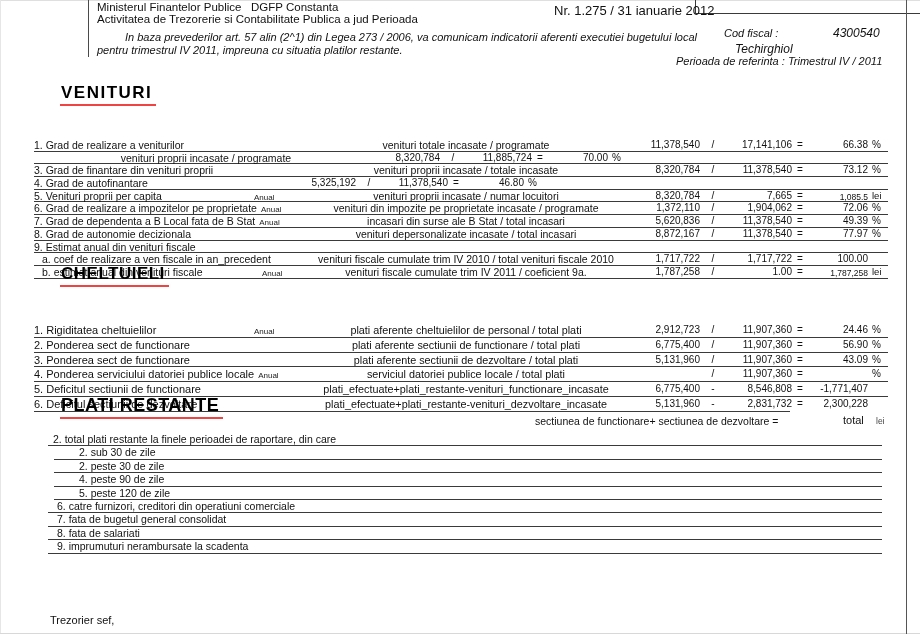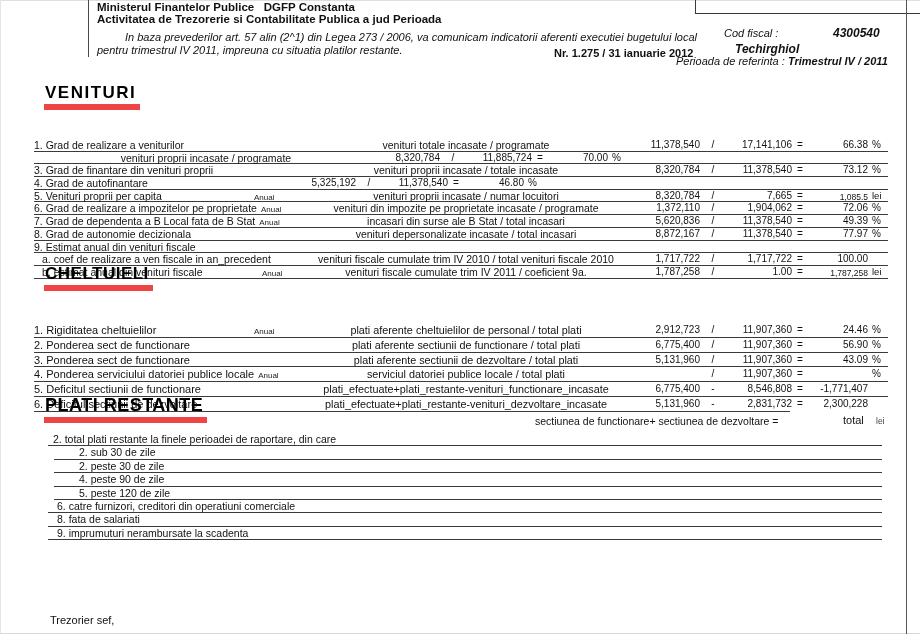--- a/index.html
+++ b/index.html
@@ -10,7 +10,7 @@
   }
   .abs{position:absolute;}
   .pre{white-space:pre;}
-  .b{font-weight:bold;}
+  .b{font-weight:normal;}
   .i{font-style:italic;}
 
   

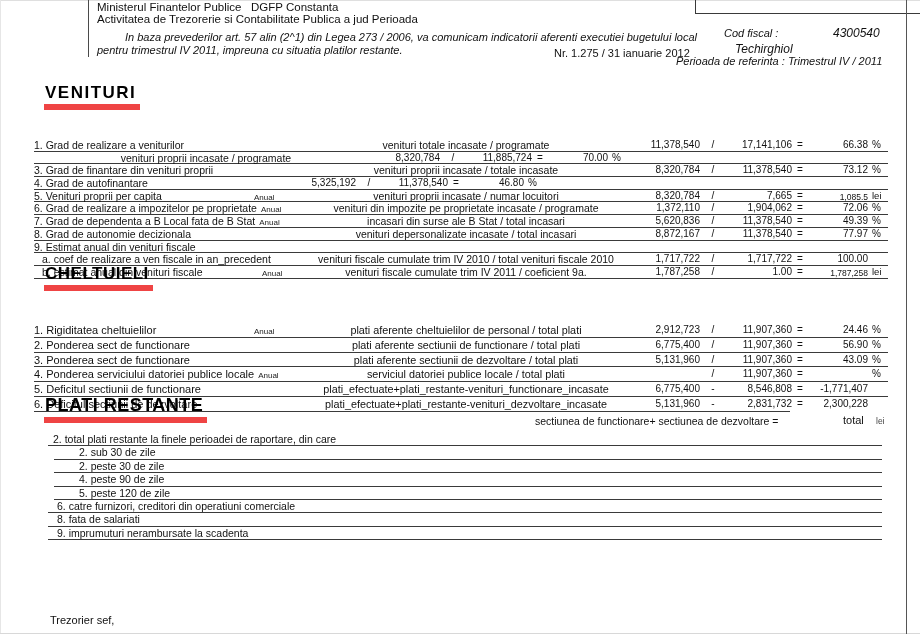--- a/index.html
+++ b/index.html
@@ -24,7 +24,7 @@
 
   
   .org{left:97px;top:2px;font-size:11.5px;line-height:11.5px;}
-  .docnum{left:554px;top:3px;font-size:11px;margin-top:44px;}
+  .docnum{left:554px;top:3px;font-size:13px;}
   .codlabel{left:724px;top:27px;font-size:11px;}
   .codval{left:833px;top:26px;font-size:12px;}
   .intro{left:97px;top:31px;width:600px;font-size:11px;line-height:13px;}

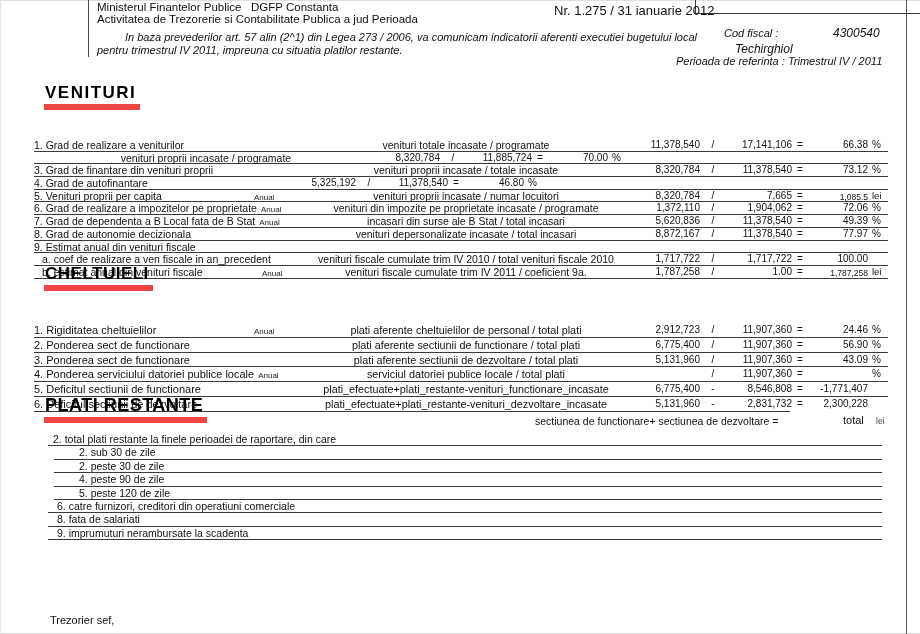--- a/index.html
+++ b/index.html
@@ -34,7 +34,7 @@
 
   
   .sec-title{font-weight:bold;font-size:17px;letter-spacing:1.5px;
-    border-bottom:6px solid #ef4444;padding:0 4px 1px 1px;color:#000;}
+    border-bottom:2px solid #ef4444;padding:0 4px 1px 1px;color:#000;margin-left:16px;}
   .t-ven{left:44px;top:83px;}
   .t-chel{left:44px;top:264px;letter-spacing:.5px;}
   .t-plati{left:44px;top:395px;font-size:18px;letter-spacing:.5px;}

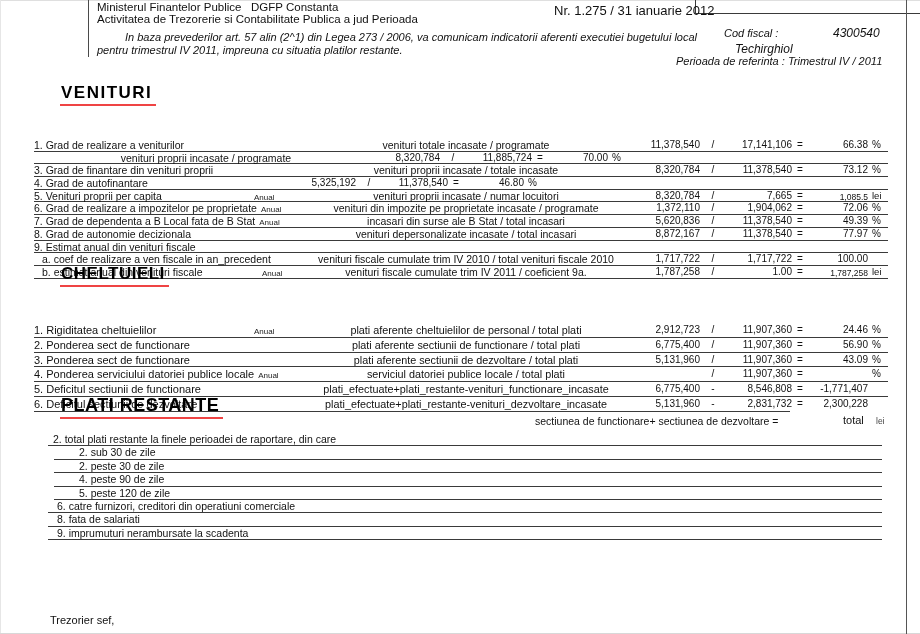--- a/index.html
+++ b/index.html
@@ -374,6 +374,9 @@
     <span>6. catre furnizori, creditori din operatiuni comerciale</span>
   </div>
 
+  <div class="pr-row ind-2">
+    <span>7. fata de bugetul general consolidat</span>
+  </div>
 
   <div class="pr-row ind-2">
     <span>8. fata de salariati</span>

